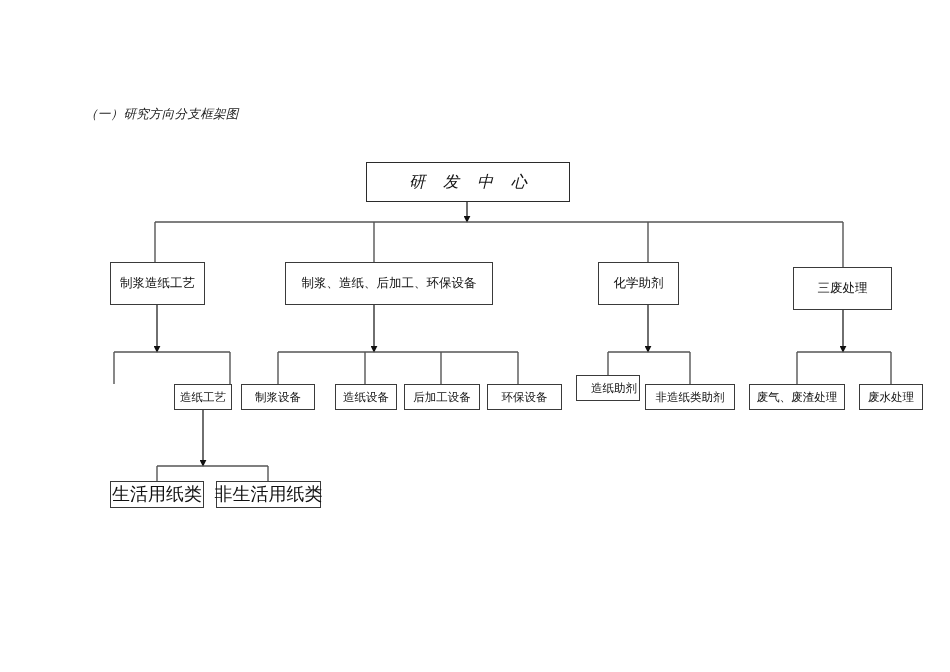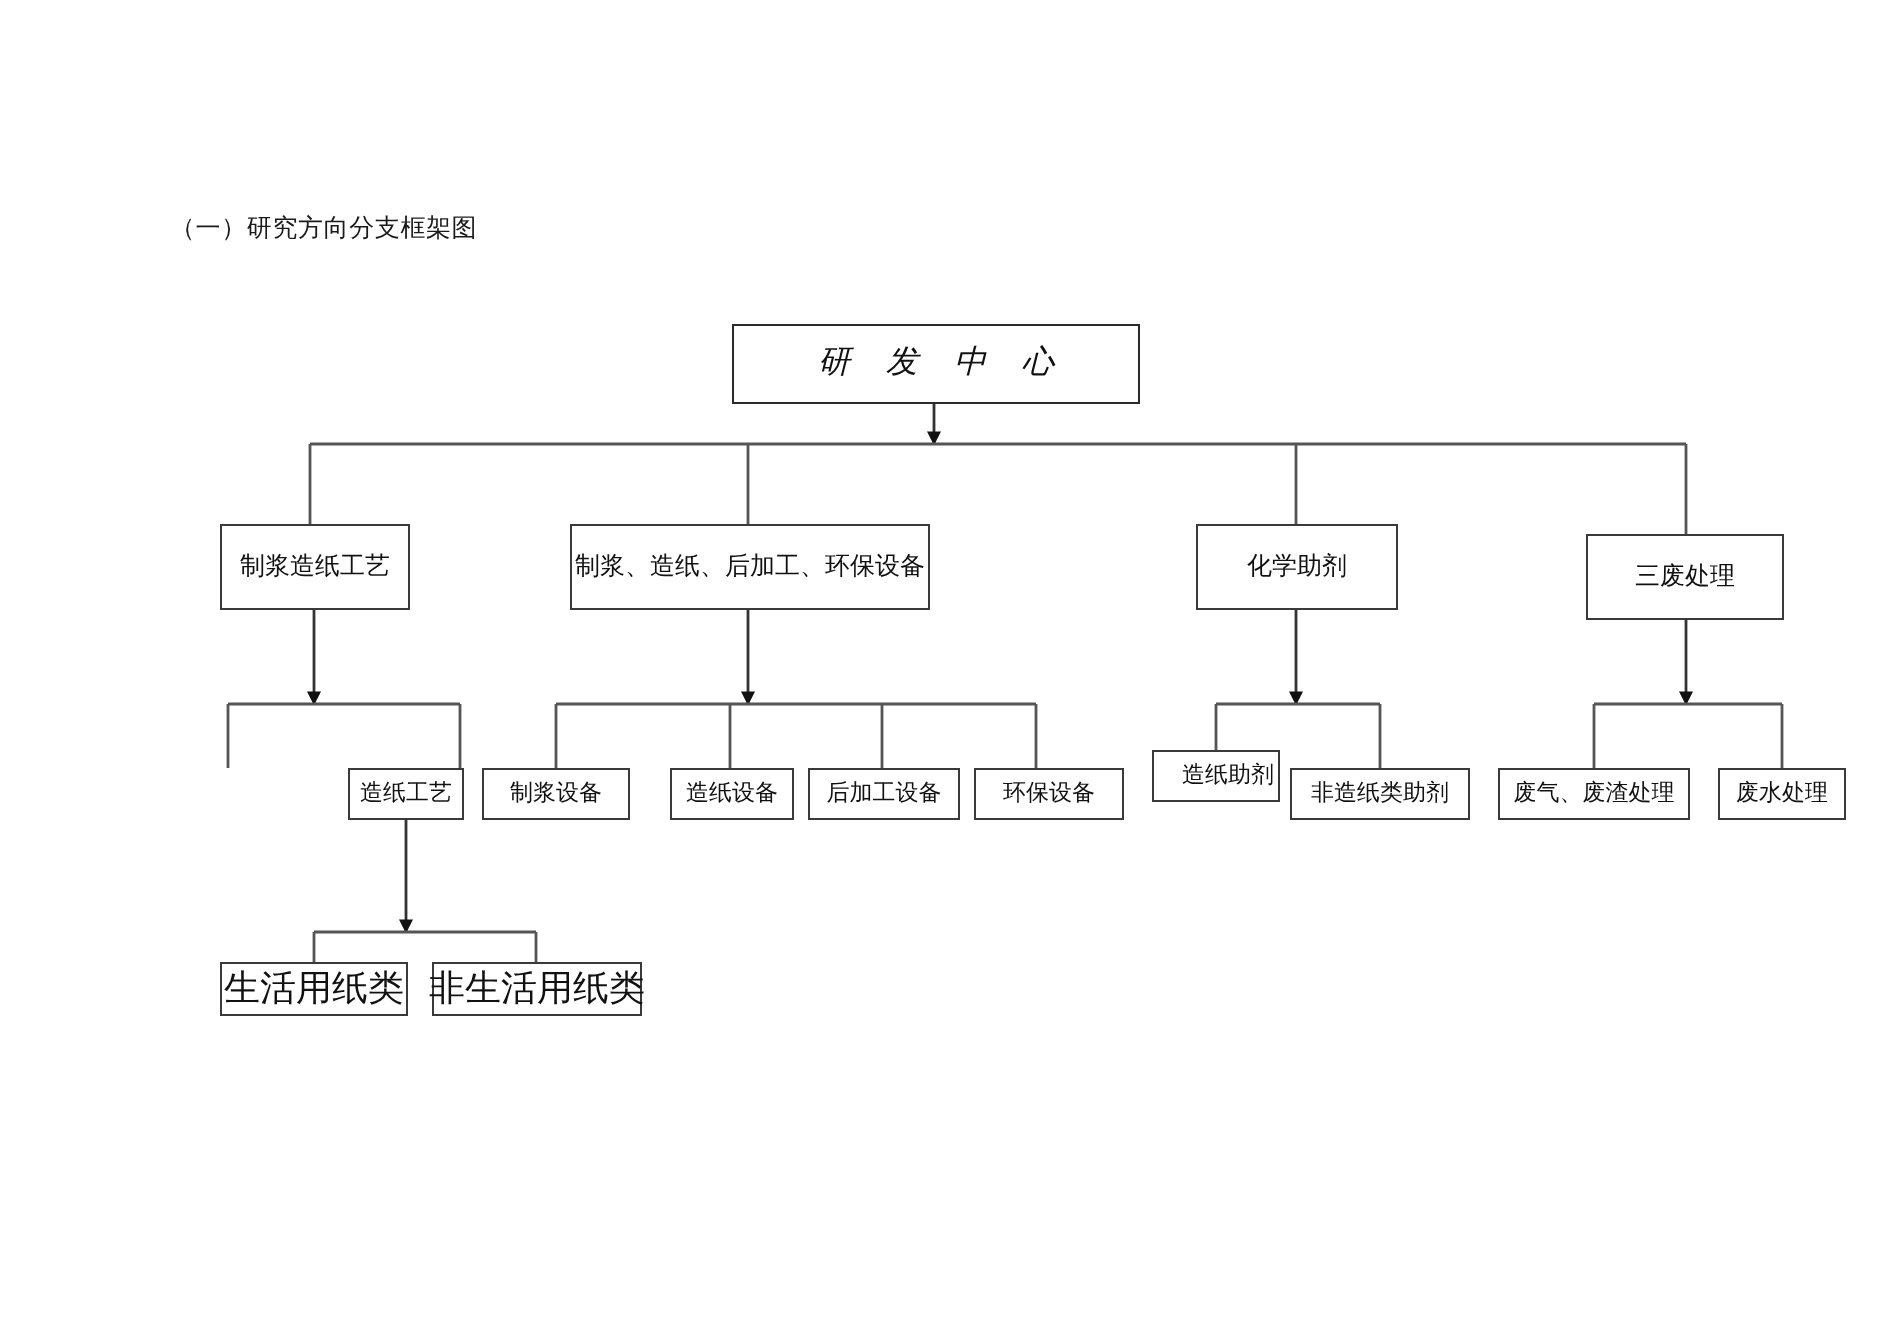--- a/index.html
+++ b/index.html
@@ -31,6 +31,7 @@
     letter-spacing: 0.3px;
     white-space: nowrap;
     color: #1a1a1a;
+    font-style: italic;
   }
   #connectors {
     position: absolute;

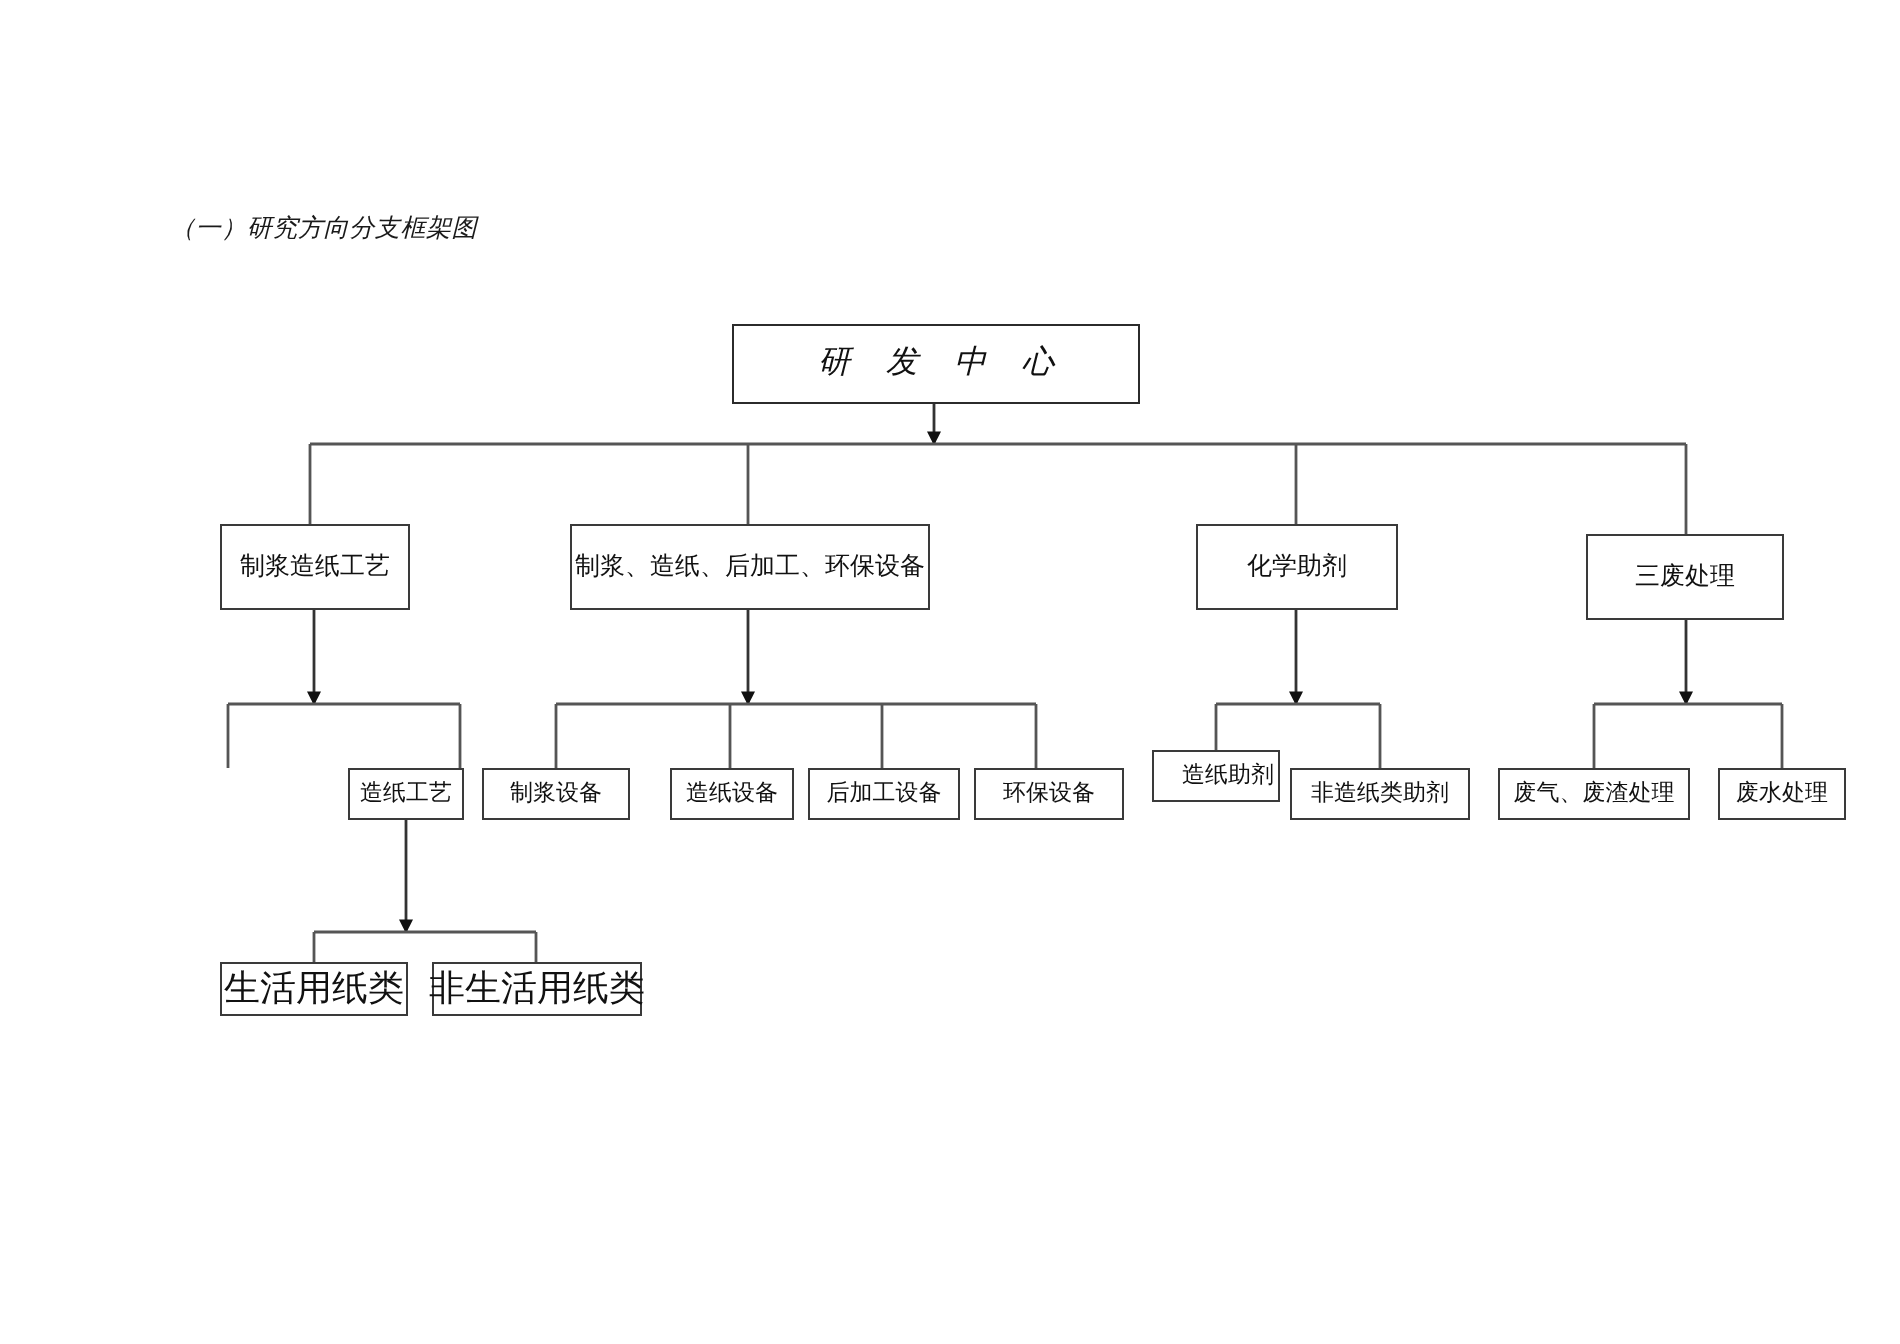--- a/index.html
+++ b/index.html
@@ -122,7 +122,7 @@
   <div class="node root" style="left:366px; top:162px; width:204px; height:40px;">研 发 中 心</div>
 
   <div class="node lvl2" style="left:110px; top:262px; width:95px; height:43px;">制浆造纸工艺</div>
-  <div class="node lvl2" style="left:285px; top:262px; width:180px; height:43px;">制浆、造纸、后加工、环保设备</div>
+  <div class="node lvl2" style="left:285px; top:262px; width:208px; height:43px;">制浆、造纸、后加工、环保设备</div>
   <div class="node lvl2" style="left:598px; top:262px; width:101px; height:43px;">化学助剂</div>
   <div class="node lvl2" style="left:793px; top:267px; width:99px; height:43px;">三废处理</div>
 

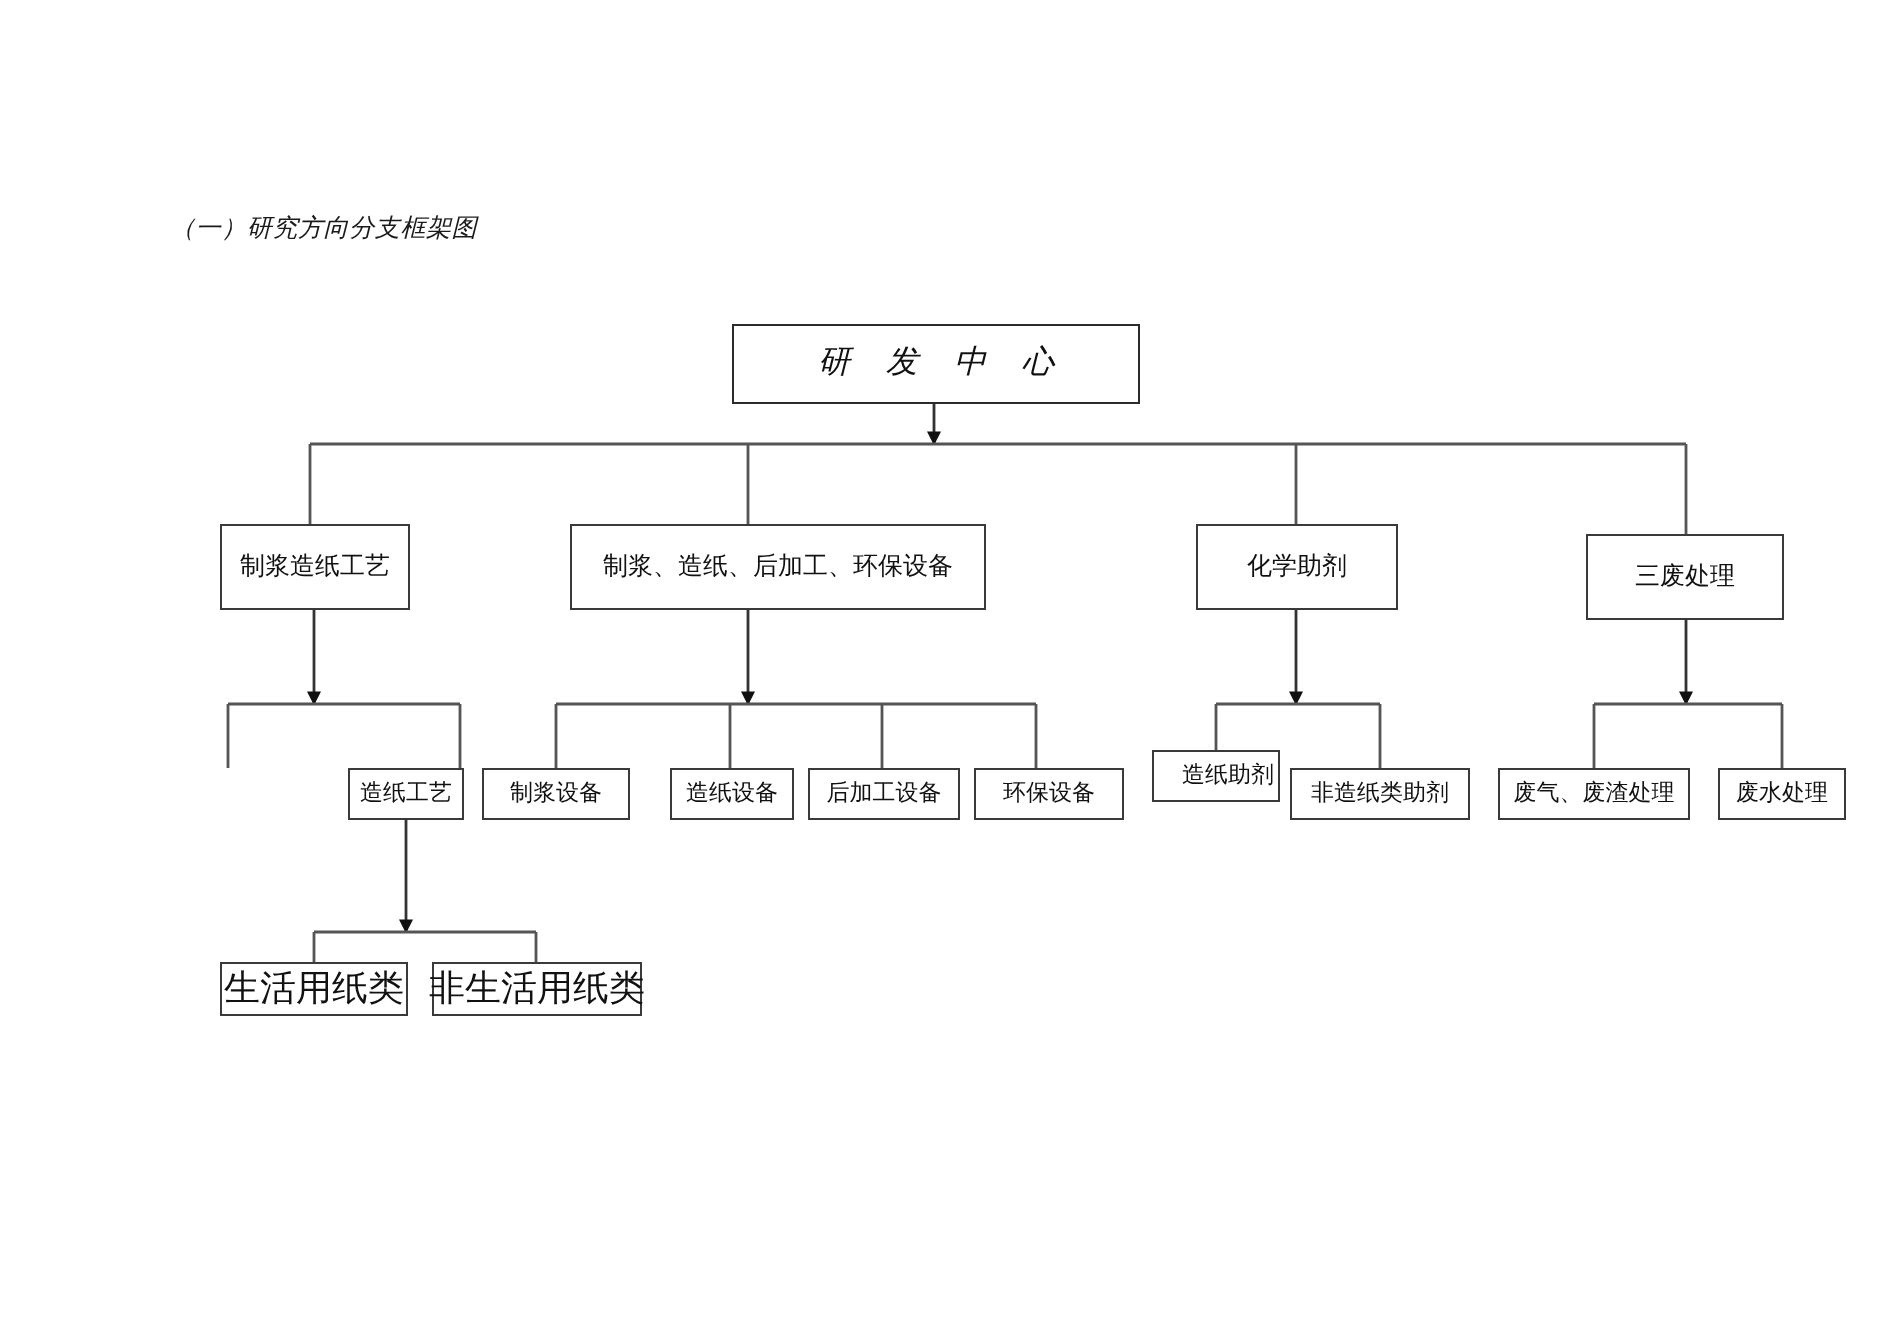--- a/index.html
+++ b/index.html
@@ -123,7 +123,7 @@
 
   <div class="node lvl2" style="left:110px; top:262px; width:95px; height:43px;">制浆造纸工艺</div>
   <div class="node lvl2" style="left:285px; top:262px; width:208px; height:43px;">制浆、造纸、后加工、环保设备</div>
-  <div class="node lvl2" style="left:598px; top:262px; width:101px; height:43px;">化学助剂</div>
+  <div class="node lvl2" style="left:598px; top:262px; width:81px; height:43px;">化学助剂</div>
   <div class="node lvl2" style="left:793px; top:267px; width:99px; height:43px;">三废处理</div>
 
   <div class="node lvl3" style="left:174px; top:384px; width:58px; height:26px;">造纸工艺</div>

